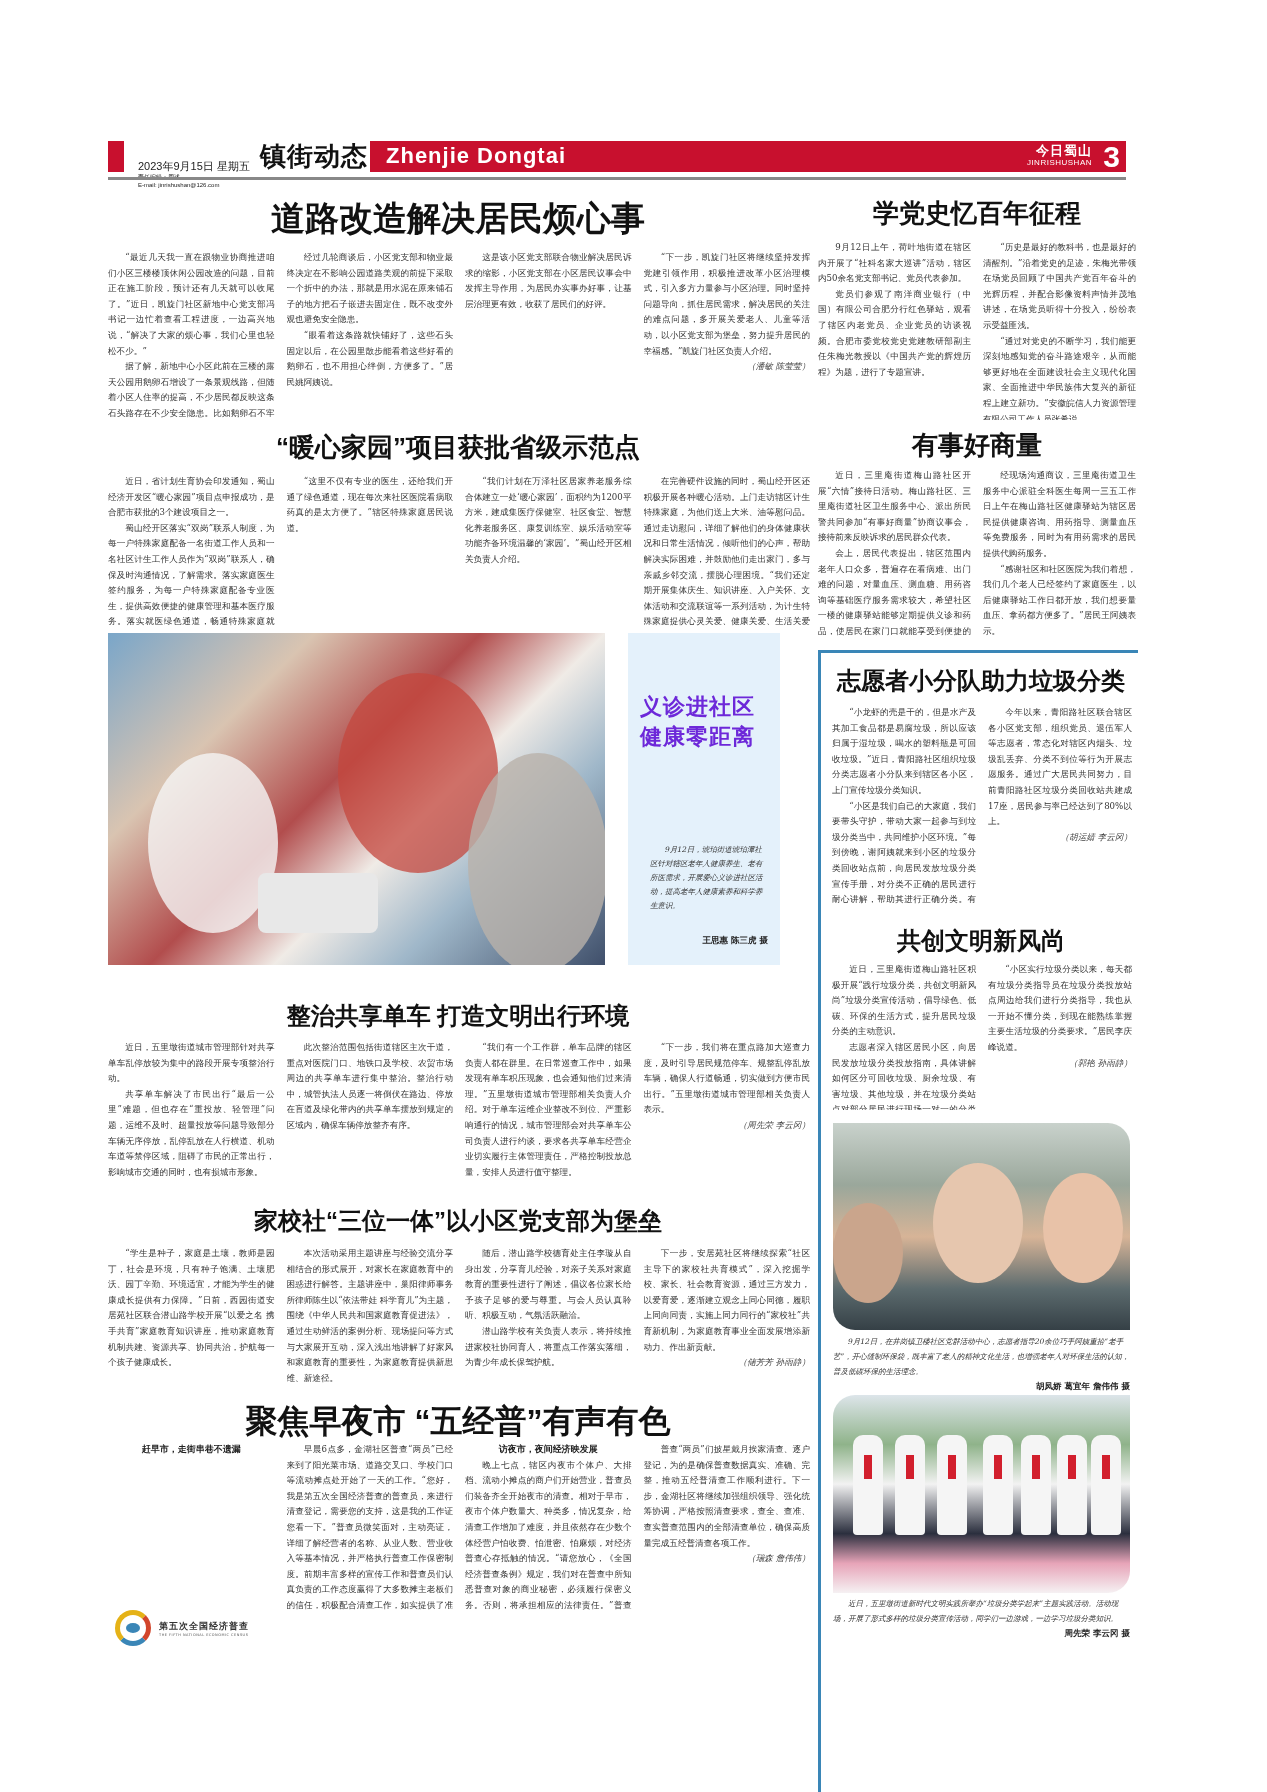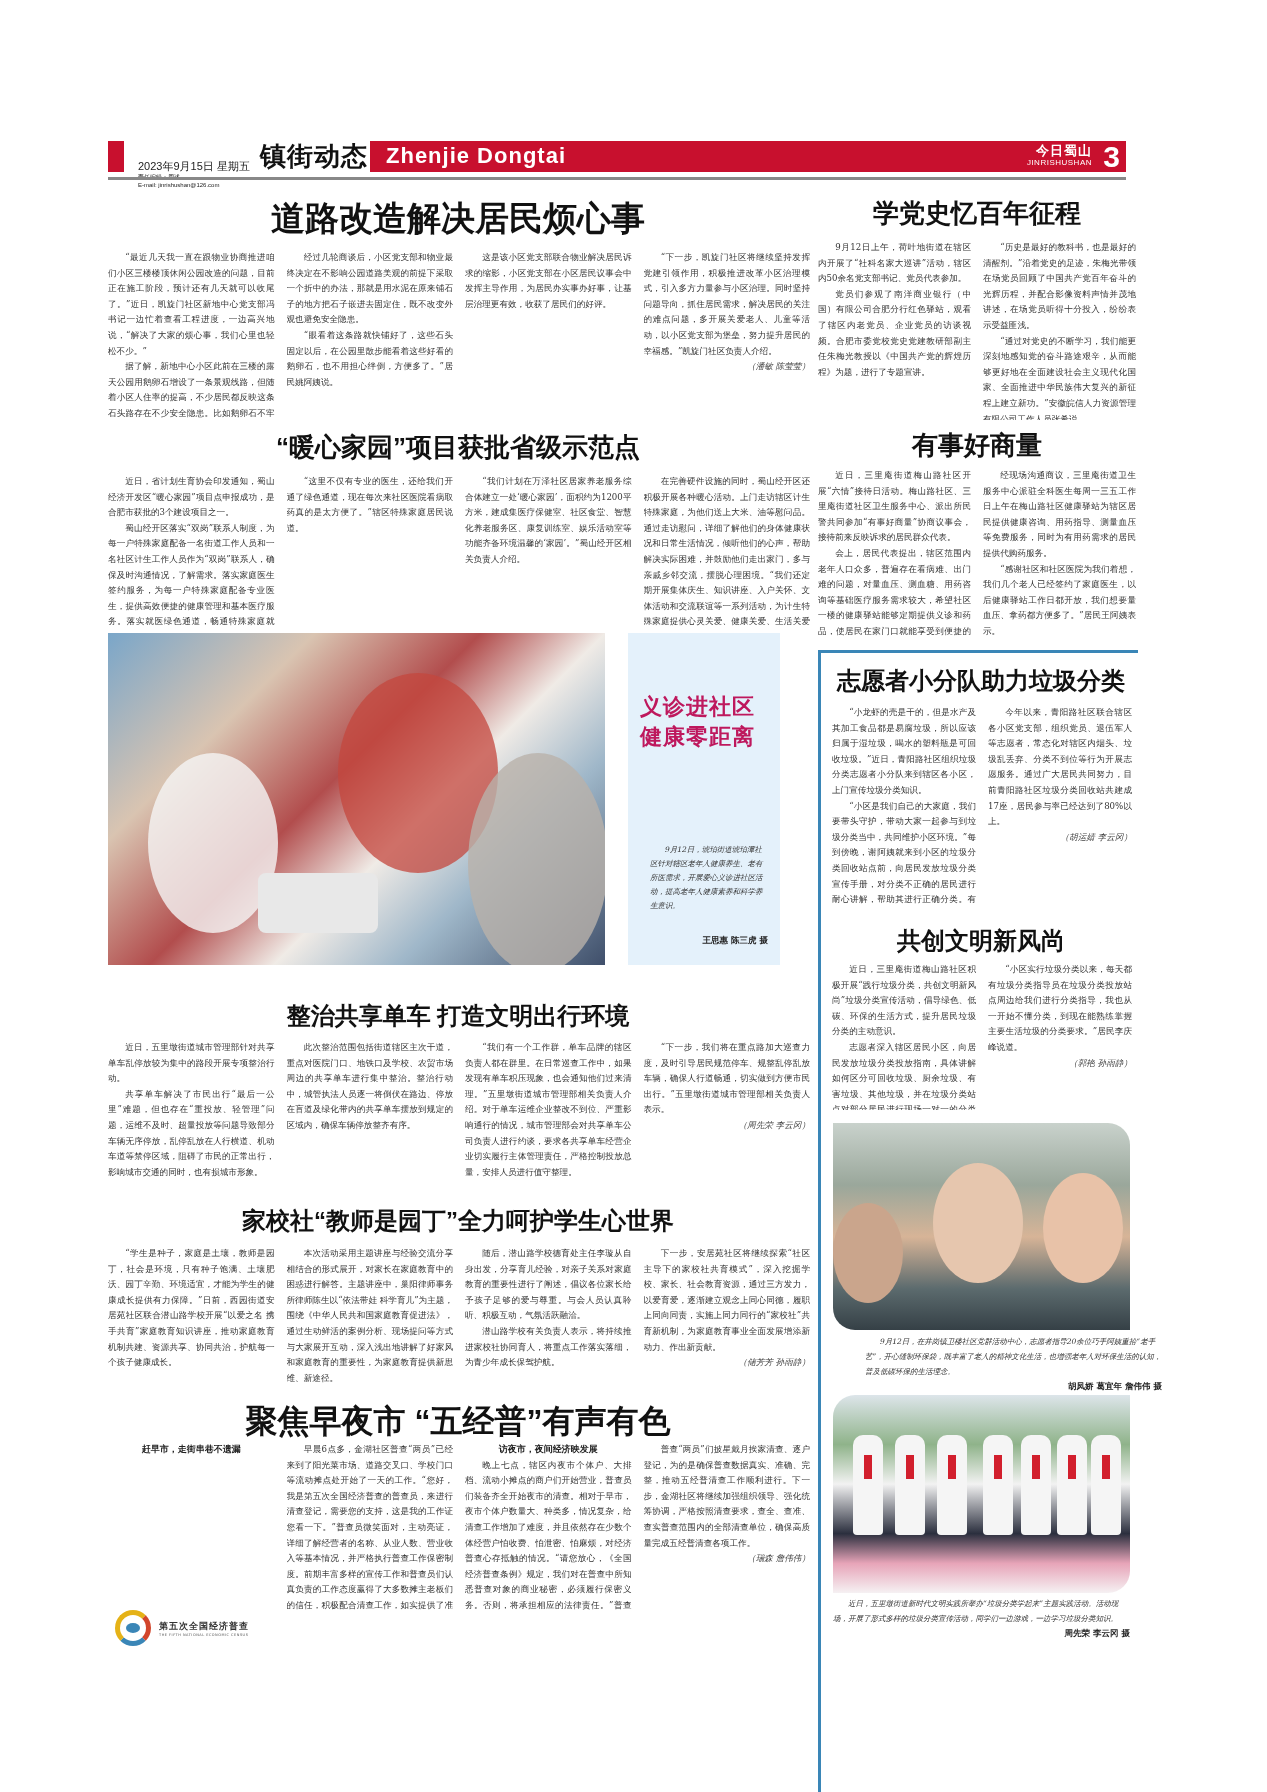--- a/index.html
+++ b/index.html
@@ -42,7 +42,7 @@
   .photo-main .shape3 { position: absolute; left: 360px; top: 120px; width: 140px; height: 220px; border-radius: 50%; background: #b9b2aa; opacity: .8; }
   .photo-main .shape4 { position: absolute; left: 150px; top: 240px; width: 120px; height: 60px; background: #e8e8e8; border-radius: 8px; }
   .photo-panel { position: absolute; left: 628px; top: 633px; width: 152px; height: 332px; background: #e4f1fb; }
-  .panel-title { position: absolute; left: 12px; top: 58px; width: 135px; font-family: "DejaVu Serif", serif; font-weight: bold; font-size: 22px; line-height: 30px; color: #be185d; letter-spacing: 1px; }
+  .panel-title { position: absolute; left: 12px; top: 58px; width: 135px; font-family: "DejaVu Serif", serif; font-weight: bold; font-size: 22px; line-height: 30px; color: #6d28d9; letter-spacing: 1px; }
   .panel-cap { position: absolute; left: 22px; top: 210px; width: 118px; font-size: 7.5px; line-height: 14px; color: #333; font-style: italic; text-indent: 2em; }
   .panel-credit { position: absolute; right: 12px; top: 302px; font-family: "DejaVu Sans", sans-serif; font-weight: bold; font-size: 8.5px; color: #222; }
 

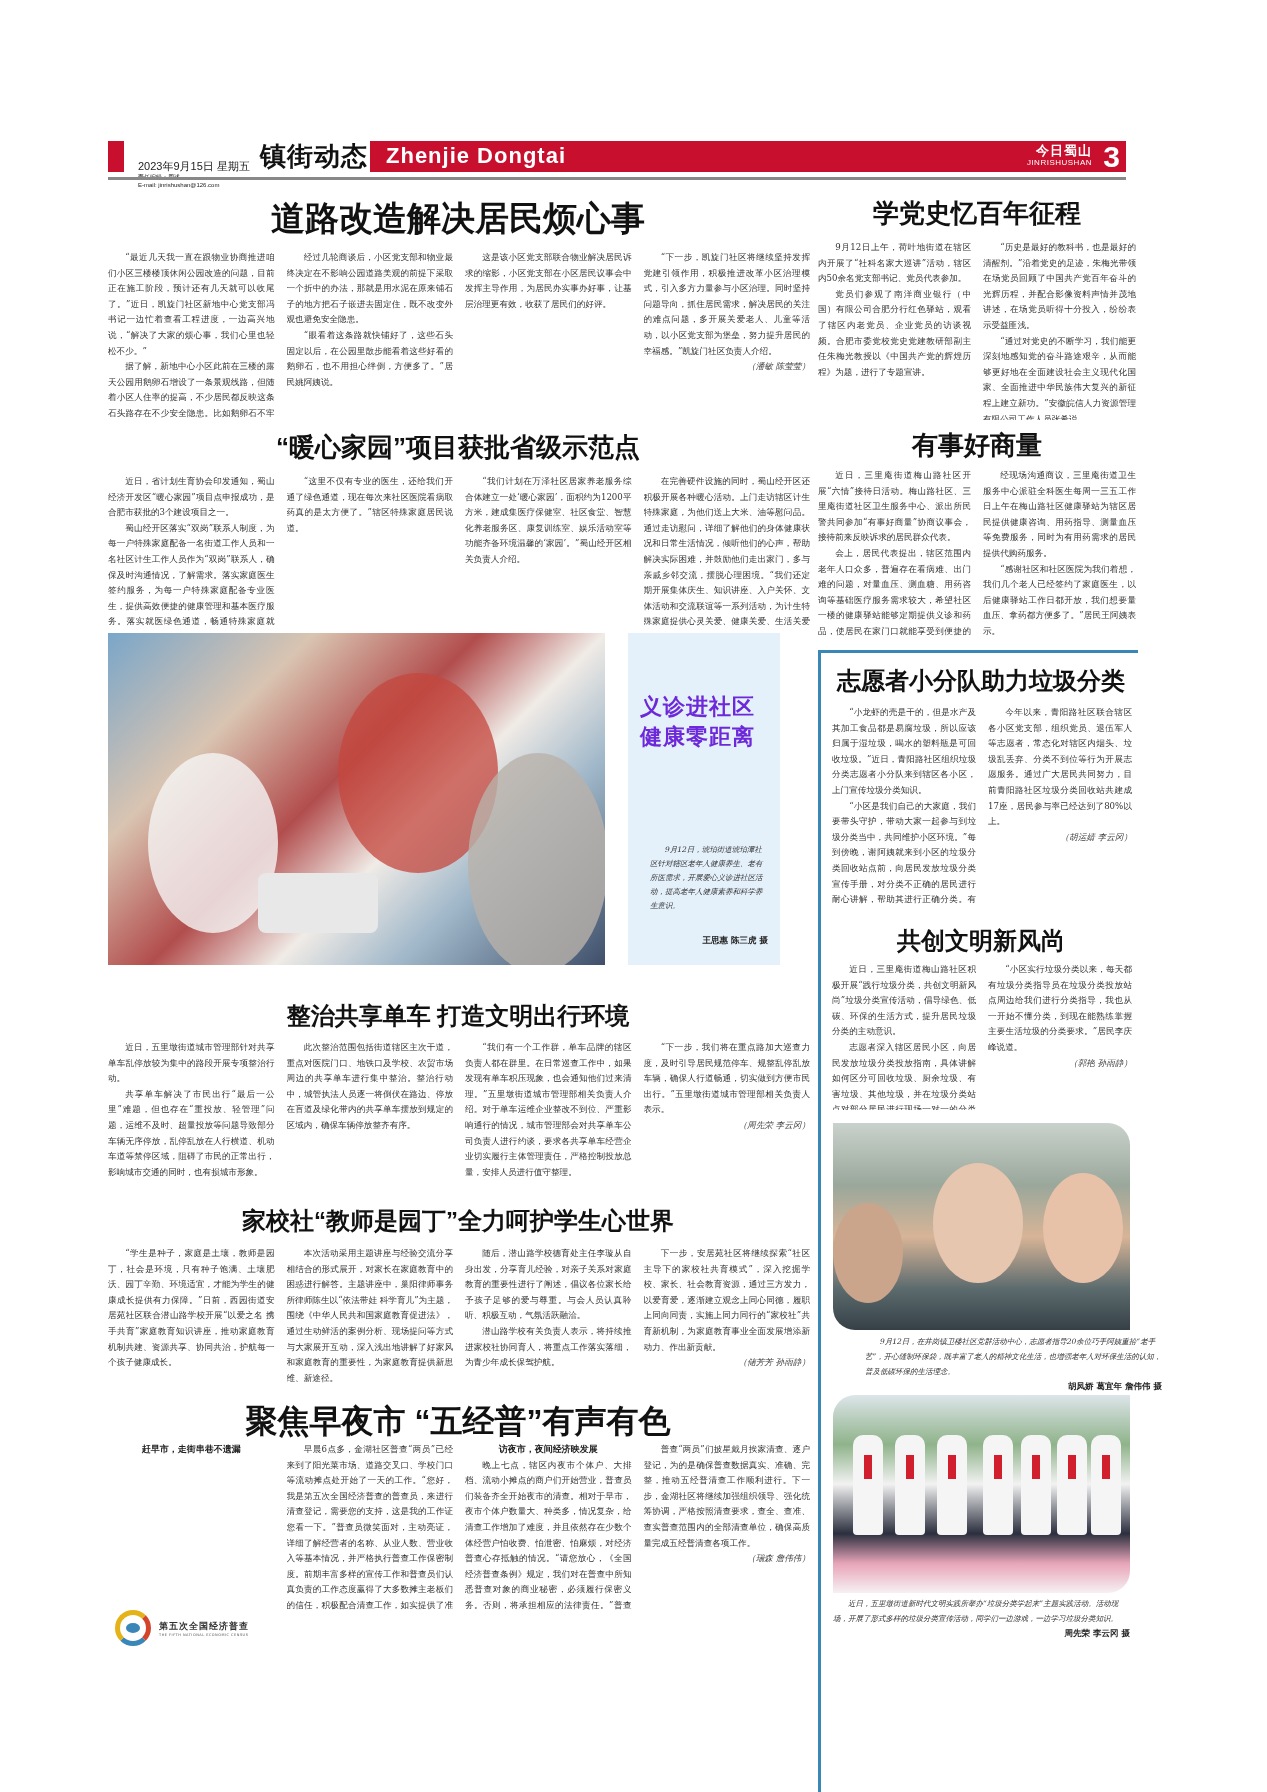--- a/index.html
+++ b/index.html
@@ -266,7 +266,7 @@
 </article>
 
 <article>
-  <h2 class="headline h-serif" style="left:108px; top:1205px; width:700px; font-size:24px;">家校社“教师是园丁”全力呵护学生心世界</h2>
+  <h2 class="headline h-serif" style="left:108px; top:1205px; width:700px; font-size:24px;">家校社“三位一体”以小区党支部为堡垒</h2>
   <div class="cols" style="left:108px; top:1246px; width:702px; height:146px;">
     <div class="col">
       <p>“学生是种子，家庭是土壤，教师是园丁，社会是环境，只有种子饱满、土壤肥沃、园丁辛勤、环境适宜，才能为学生的健康成长提供有力保障。”日前，西园街道安居苑社区联合潜山路学校开展“以爱之名 携手共育”家庭教育知识讲座，推动家庭教育机制共建、资源共享、协同共治，护航每一个孩子健康成长。</p>

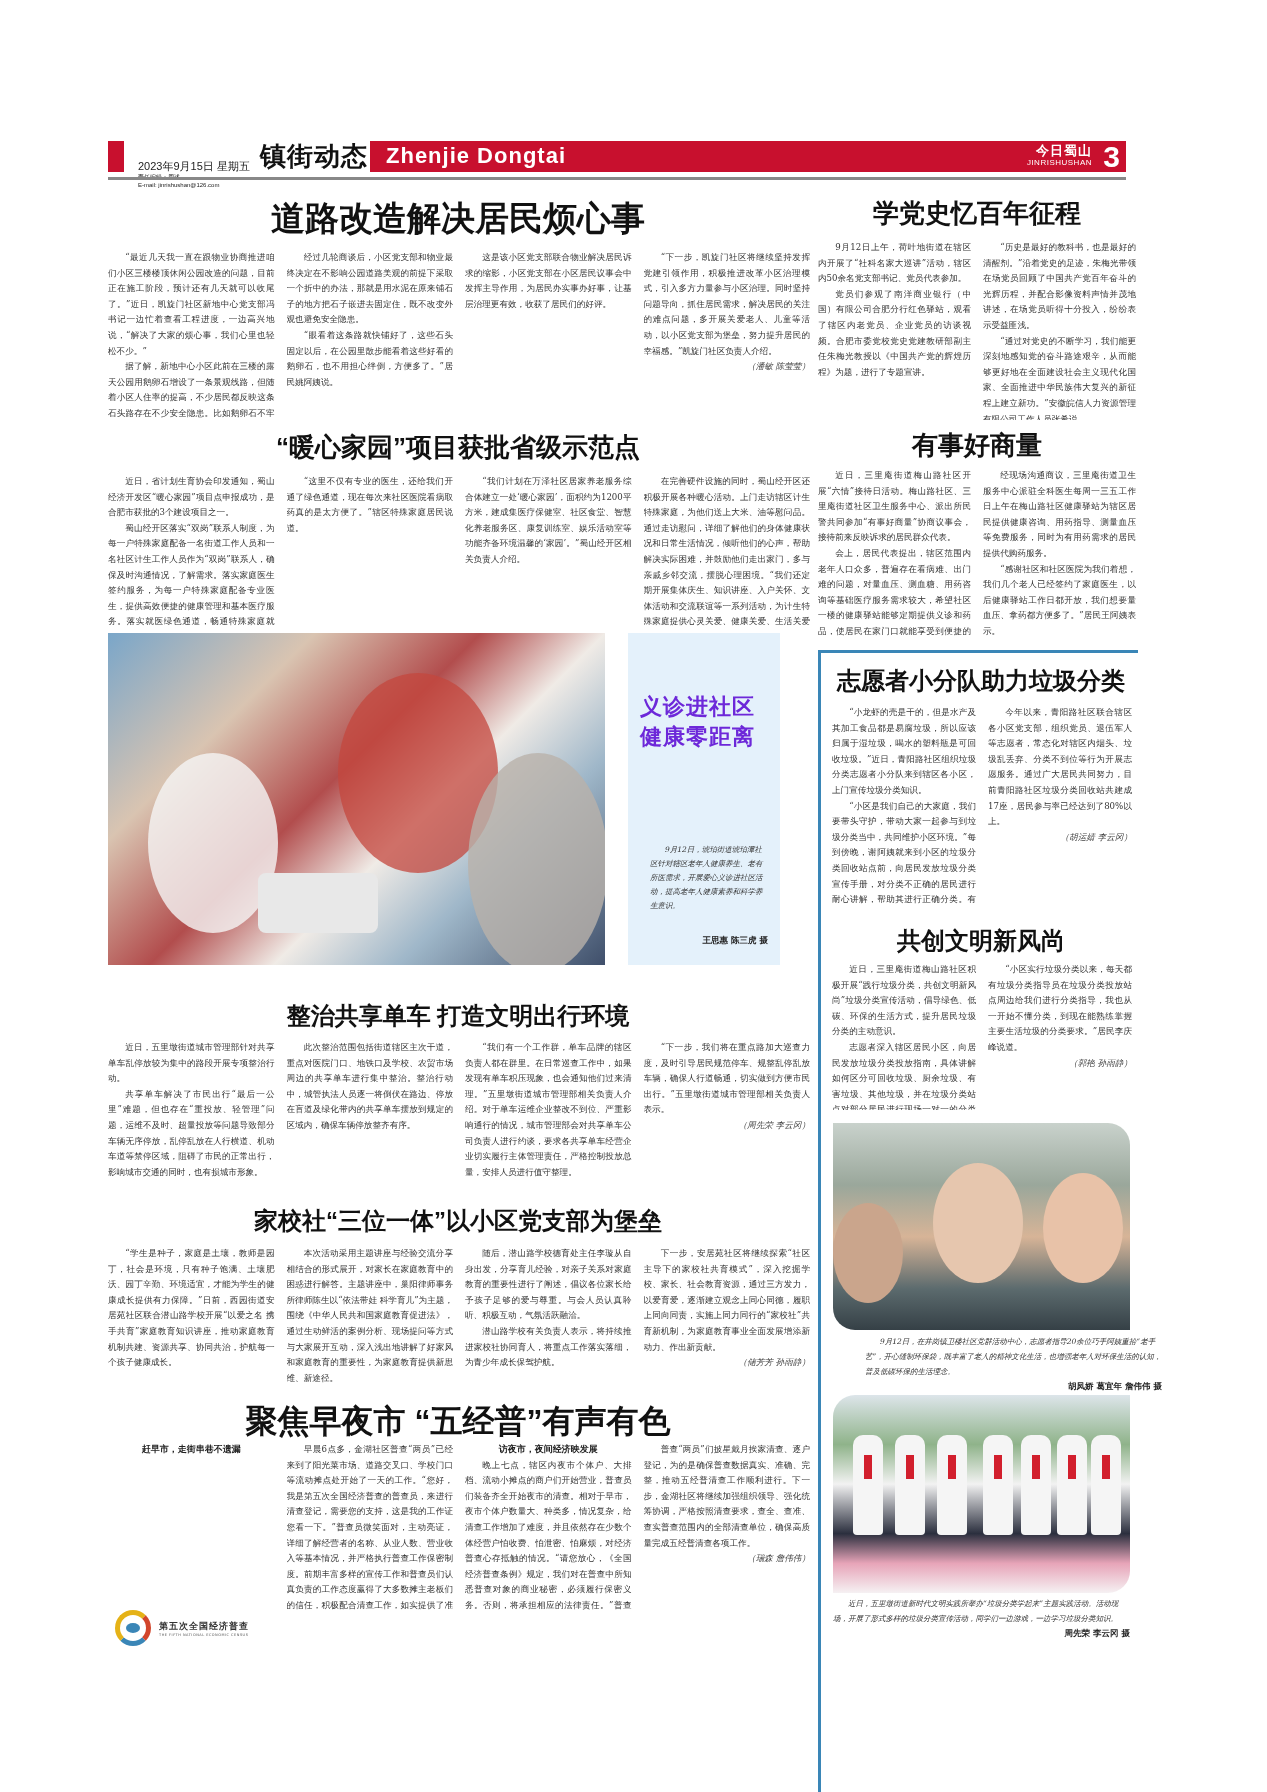--- a/index.html
+++ b/index.html
@@ -216,7 +216,7 @@
     <div class="f2"></div>
     <div class="f3"></div>
   </div>
-  <figcaption class="cap-r" style="left:833px; top:1334px; width:297px;margin-left:32px;">
+  <figcaption class="cap-r" style="left:833px; top:1334px; width:297px;">
     <p>9月12日，在井岗镇卫楼社区党群活动中心，志愿者指导20余位巧手阿姨重拾“老手艺”，开心缝制环保袋，既丰富了老人的精神文化生活，也增强老年人对环保生活的认知，普及低碳环保的生活理念。</p>
     <div class="credit-r">胡凤娇  葛宜年  詹伟伟  摄</div>
   </figcaption>

